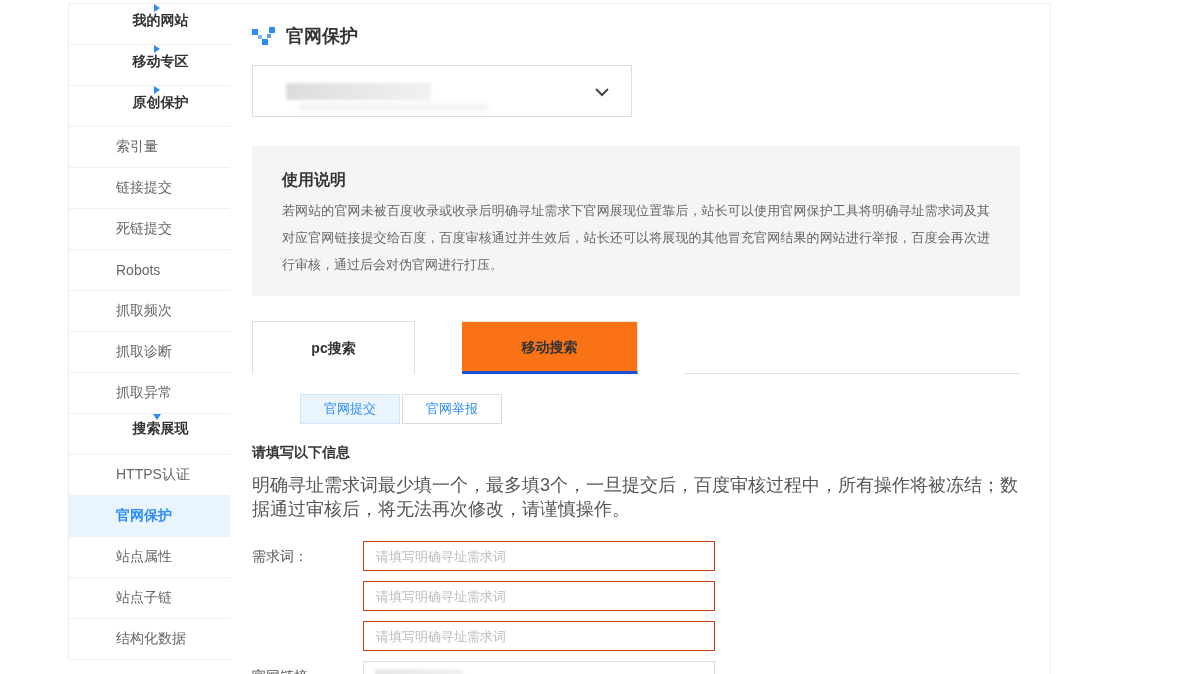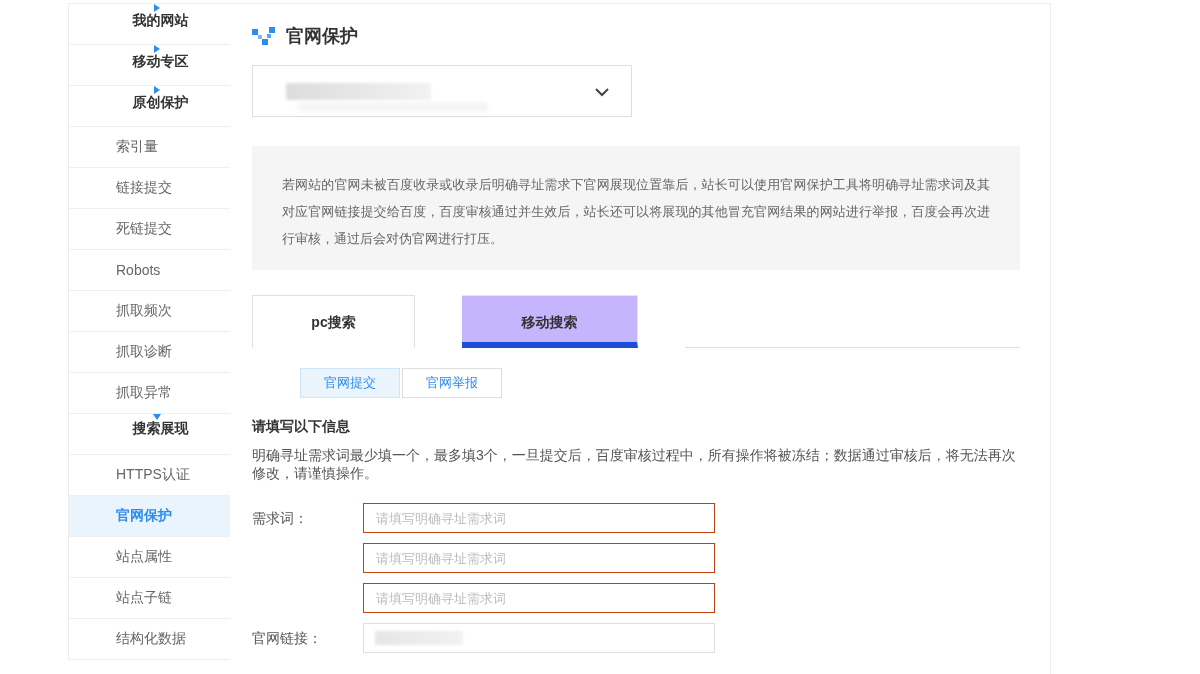--- a/index.html
+++ b/index.html
@@ -154,6 +154,7 @@
     </div>
 
     <section class="usage">
+      <div class="usage-title">使用说明</div>
       <p class="usage-body">若网站的官网未被百度收录或收录后明确寻址需求下官网展现位置靠后，站长可以使用官网保护工具将明确寻址需求词及其对应官网链接提交给百度，百度审核通过并生效后，站长还可以将展现的其他冒充官网结果的网站进行举报，百度会再次进行审核，通过后会对伪官网进行打压。</p>
     </section>
 

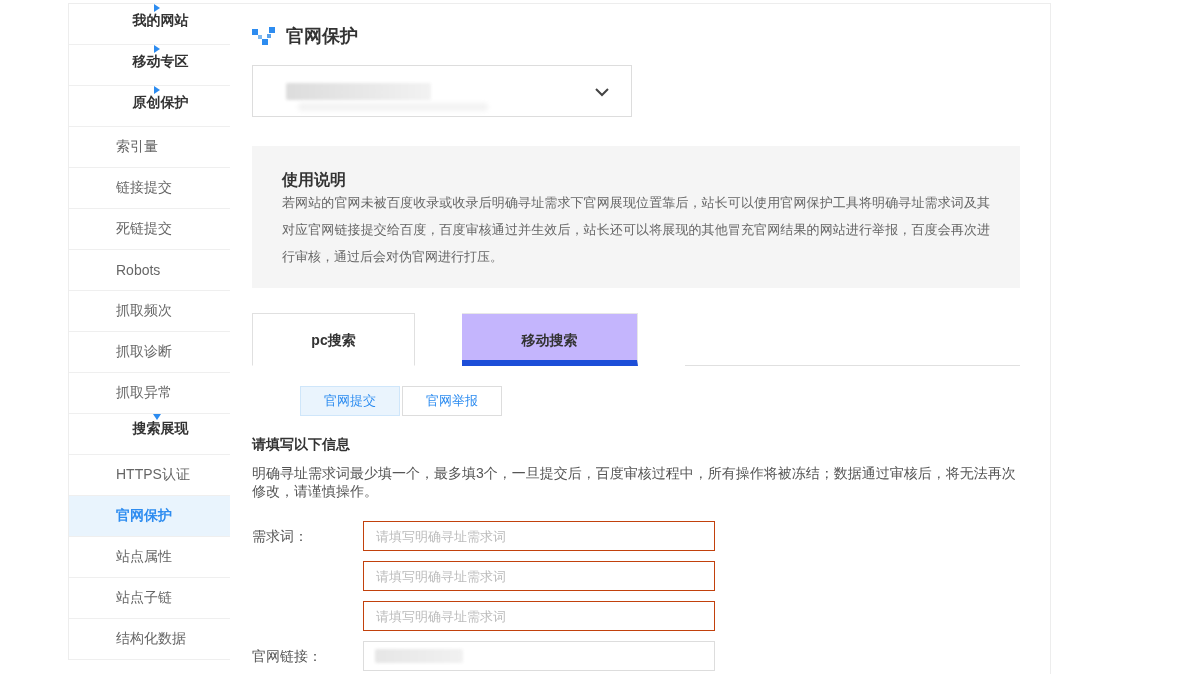--- a/index.html
+++ b/index.html
@@ -39,7 +39,7 @@
 
   .usage { margin-top:29px; width:768px; background:#f5f5f5; padding:25px 30px 18px 30px; }
   .usage-title { font-size:16px; font-weight:bold; color:#333; line-height:18px; }
-  .usage-body { font-size:13px; color:#666; line-height:27px;
+  .usage-body { margin-top:8px; font-size:13px; color:#666; line-height:27px;
     text-align:justify; }
 
   .tabs { margin-top:25px; width:768px; display:flex; height:53px;gap:47px; }

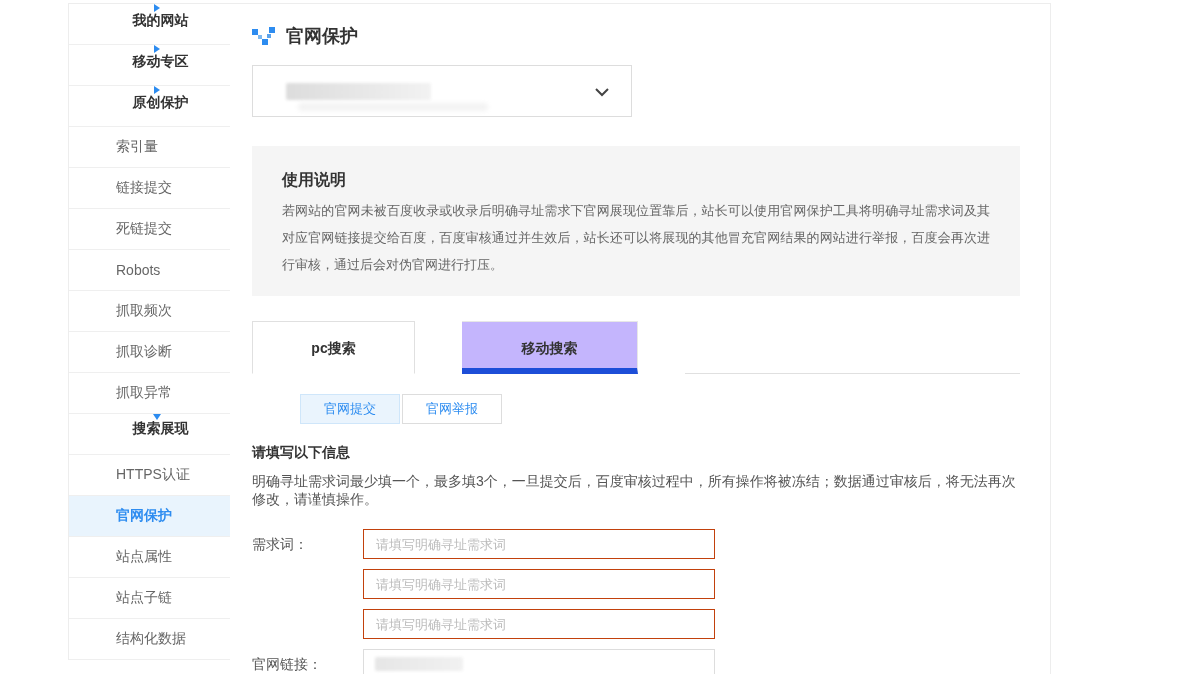--- a/index.html
+++ b/index.html
@@ -47,8 +47,8 @@
     font-weight:bold; color:#333; cursor:pointer; }
   .tab.active { width:163px; background:#fff; border:1px solid #e0e0e0;
     border-bottom:1px solid #fff; }
-  .tab.inactive { width:176px; background:#c4b5fd; border:1px solid #e7e7e7;
-    border-left:none; border-bottom:6px solid #1d4ed8; }
+  .tab.inactive { width:176px; background:#f97316; border:1px solid #e7e7e7;
+    border-left:none; border-bottom:3px solid #1d4ed8;font-family:Liberation Serif, serif; }
   .tab-filler { flex:1; border-bottom:1px solid #e0e0e0; }
 
   .subtabs { margin-top:20px; display:flex;padding-left:48px; }

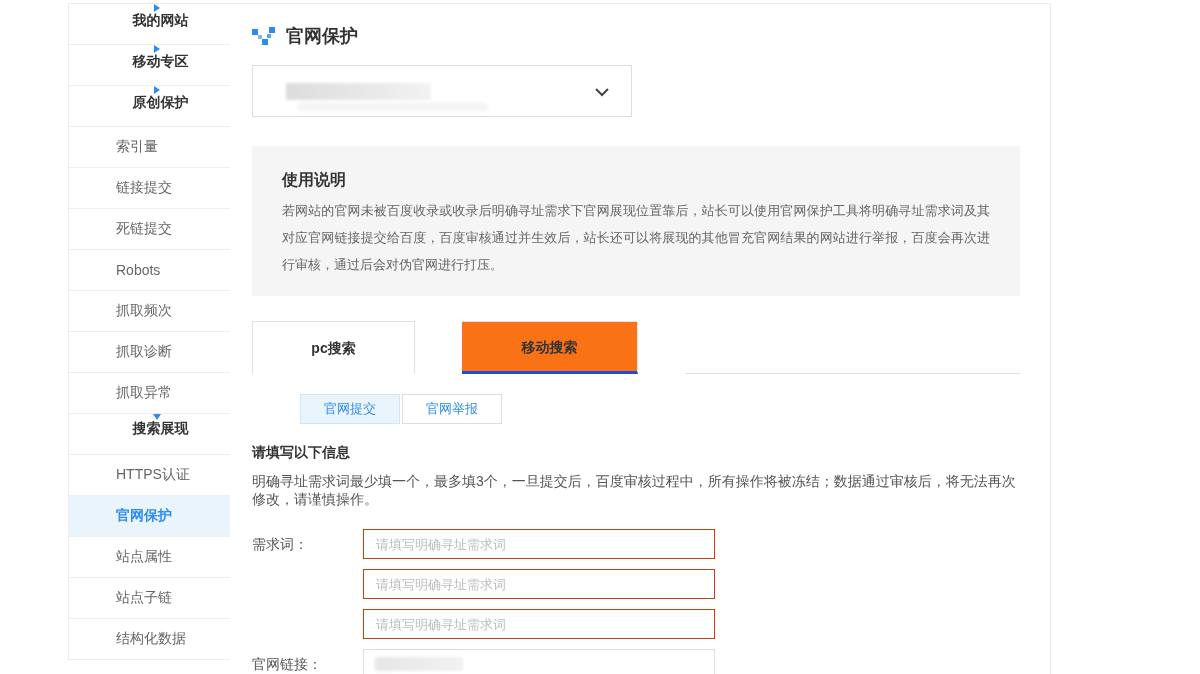--- a/index.html
+++ b/index.html
@@ -58,7 +58,7 @@
   .subtab.inactive { background:#fff; border:1px solid #ddd; margin-left:2px; }
 
   .form-heading { margin-top:20px; font-size:14px; font-weight:bold; color:#333; }
-  .form-note { margin-top:11px; font-size:14px; color:#555; }
+  .form-note { margin-top:11px; font-size:18px; color:#555; }
 
   .form { margin-top:20px; }
   .form-row { display:flex; margin-bottom:10px; }

